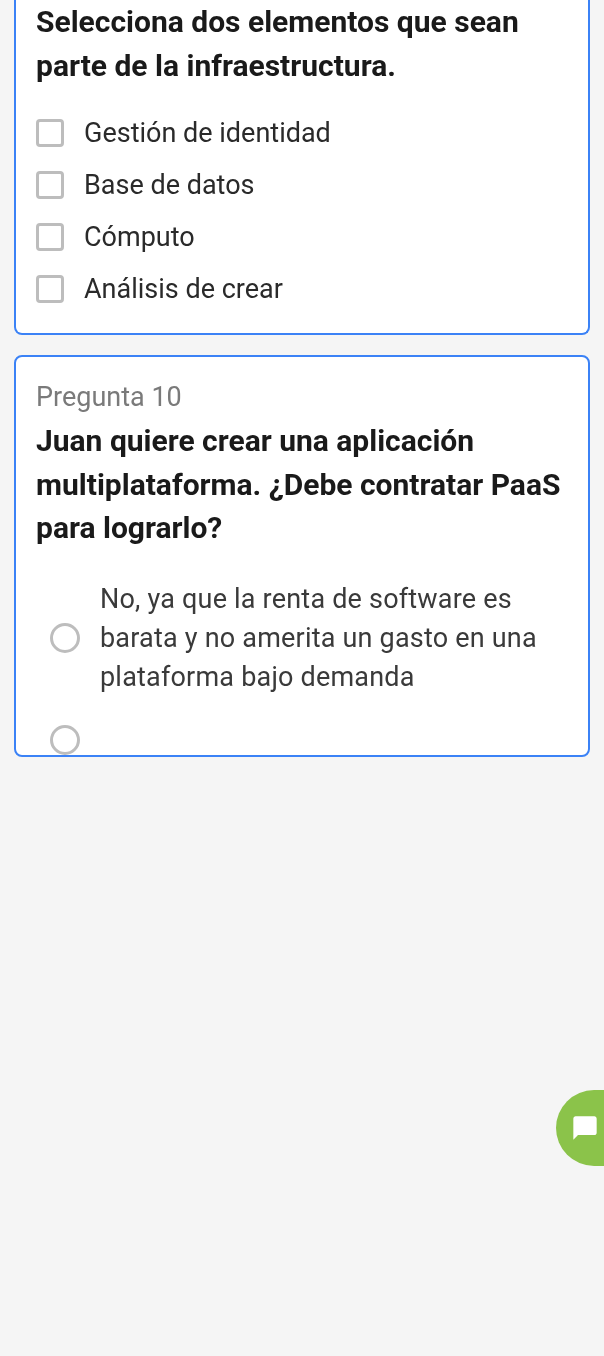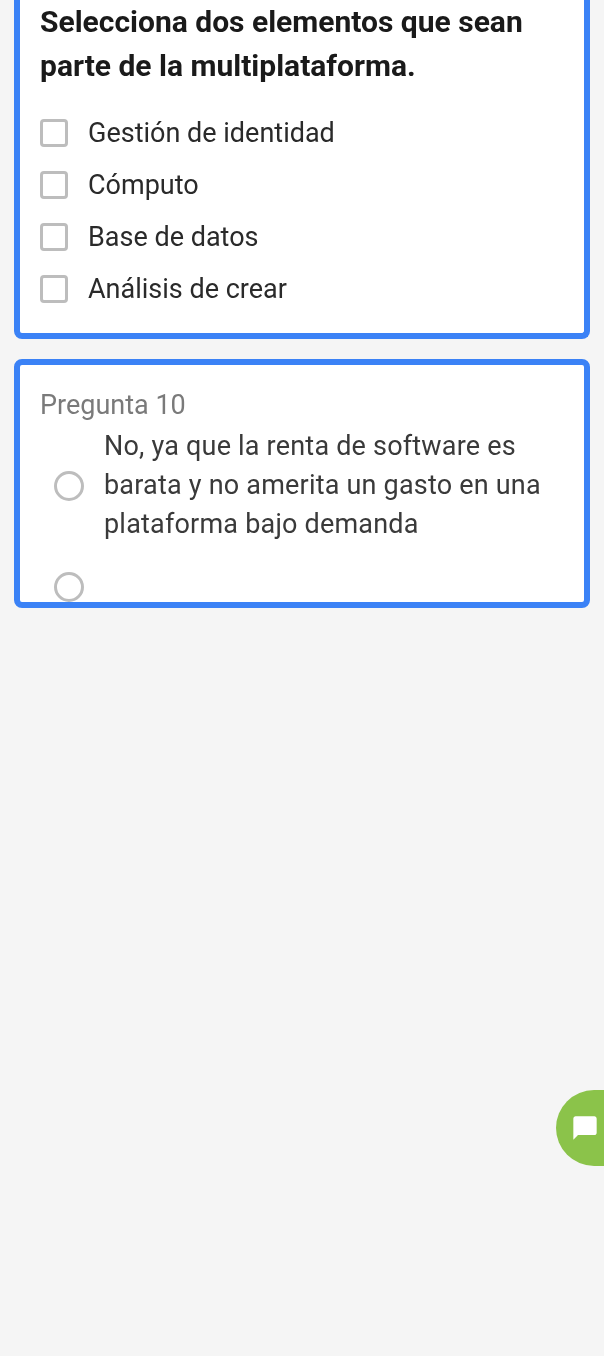--- a/index.html
+++ b/index.html
@@ -121,7 +121,7 @@
 <body>
 
 <div class="card first">
-  <div class="question-text">Selecciona dos elementos que sean parte de la multiplataforma.</div>
+  <div class="question-text">Selecciona dos elementos que sean parte de la infraestructura.</div>
   <div class="checkbox-list">
     <label class="checkbox-item">
       <span class="checkbox-box"></span>

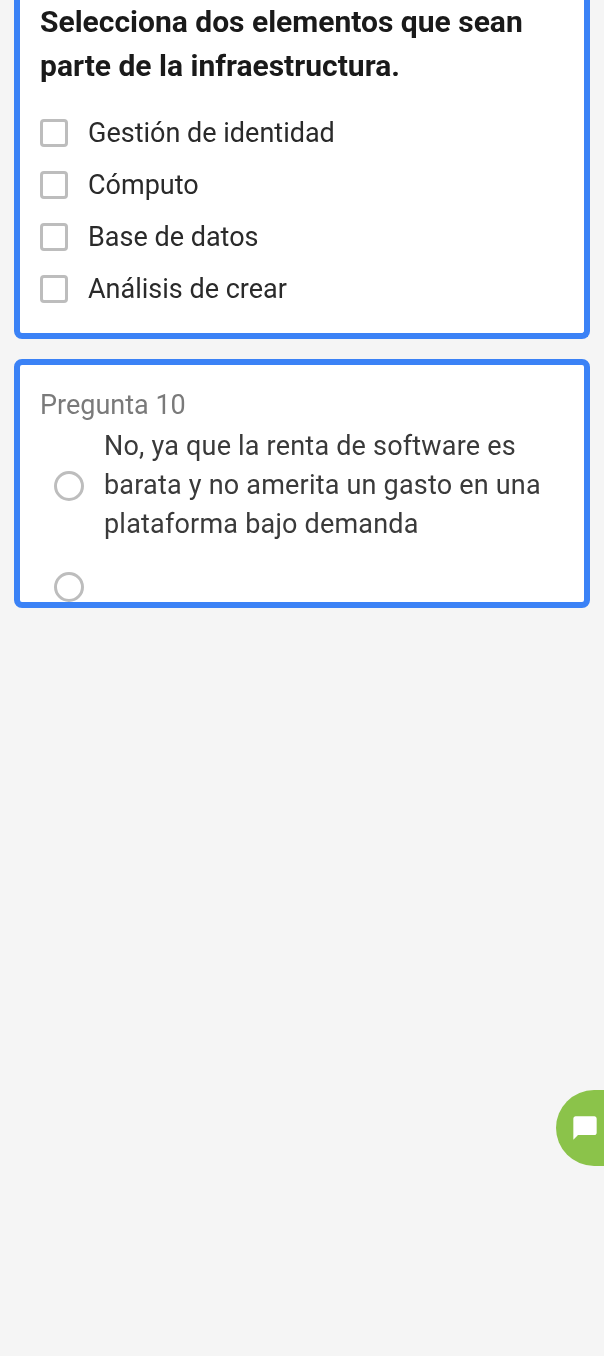--- a/index.html
+++ b/index.html
@@ -129,11 +129,11 @@
     </label>
     <label class="checkbox-item">
       <span class="checkbox-box"></span>
-      <span class="checkbox-label">Cómputo</span>
+      <span class="checkbox-label">Base de datos</span>
     </label>
     <label class="checkbox-item">
       <span class="checkbox-box"></span>
-      <span class="checkbox-label">Base de datos</span>
+      <span class="checkbox-label">Cómputo</span>
     </label>
     <label class="checkbox-item">
       <span class="checkbox-box"></span>

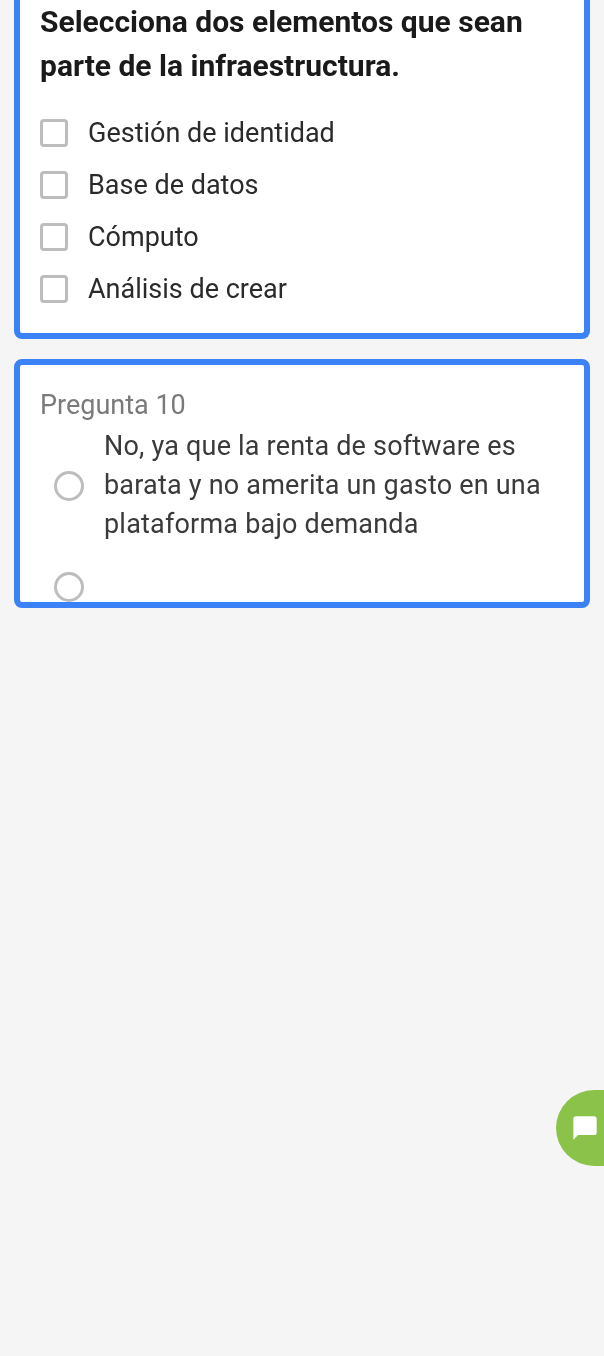--- a/index.html
+++ b/index.html
@@ -17,7 +17,7 @@
     }
     .card {
       background: #fff;
-      border: 6px solid #3b82f6;
+      border: 2px solid #3b82f6;
       border-radius: 8px;
       margin: 0 14px 20px 14px;
       padding: 24px 20px 28px 20px;

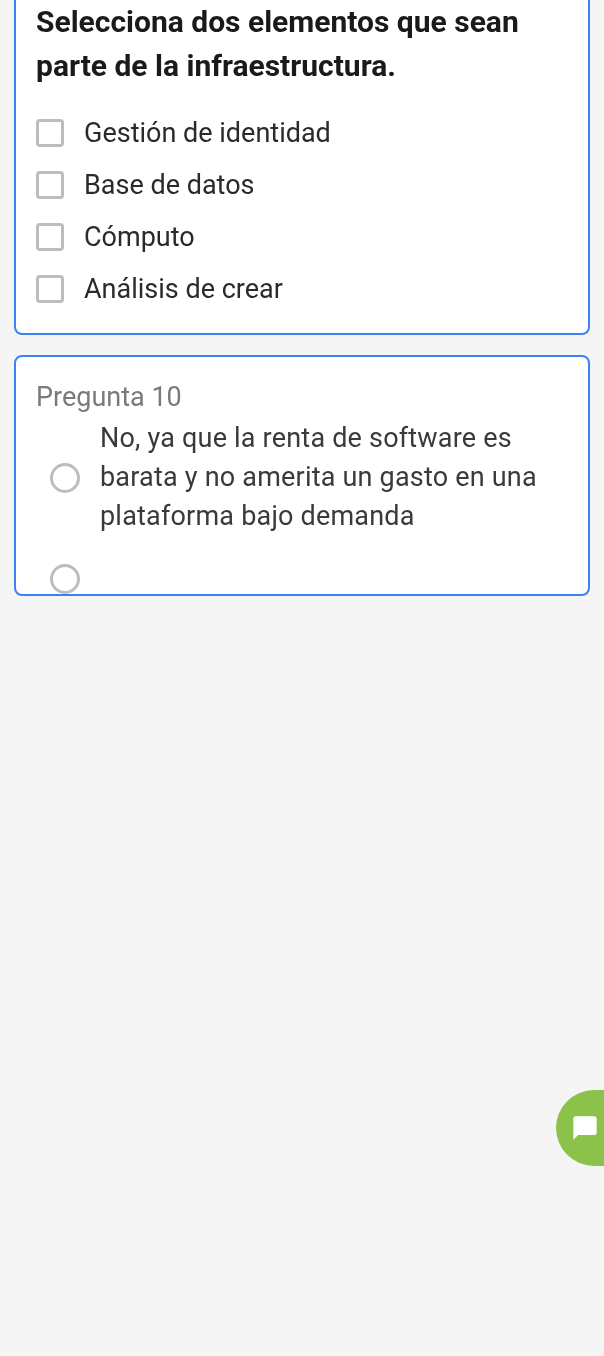--- a/index.html
+++ b/index.html
@@ -144,6 +144,7 @@
 
 <div class="card last">
   <div class="question-label">Pregunta 10</div>
+  <div class="question-text">Juan quiere crear una aplicación multiplataforma. ¿Debe contratar PaaS para lograrlo?</div>
   <div class="radio-list">
     <label class="radio-item">
       <span class="radio-circle"></span>

